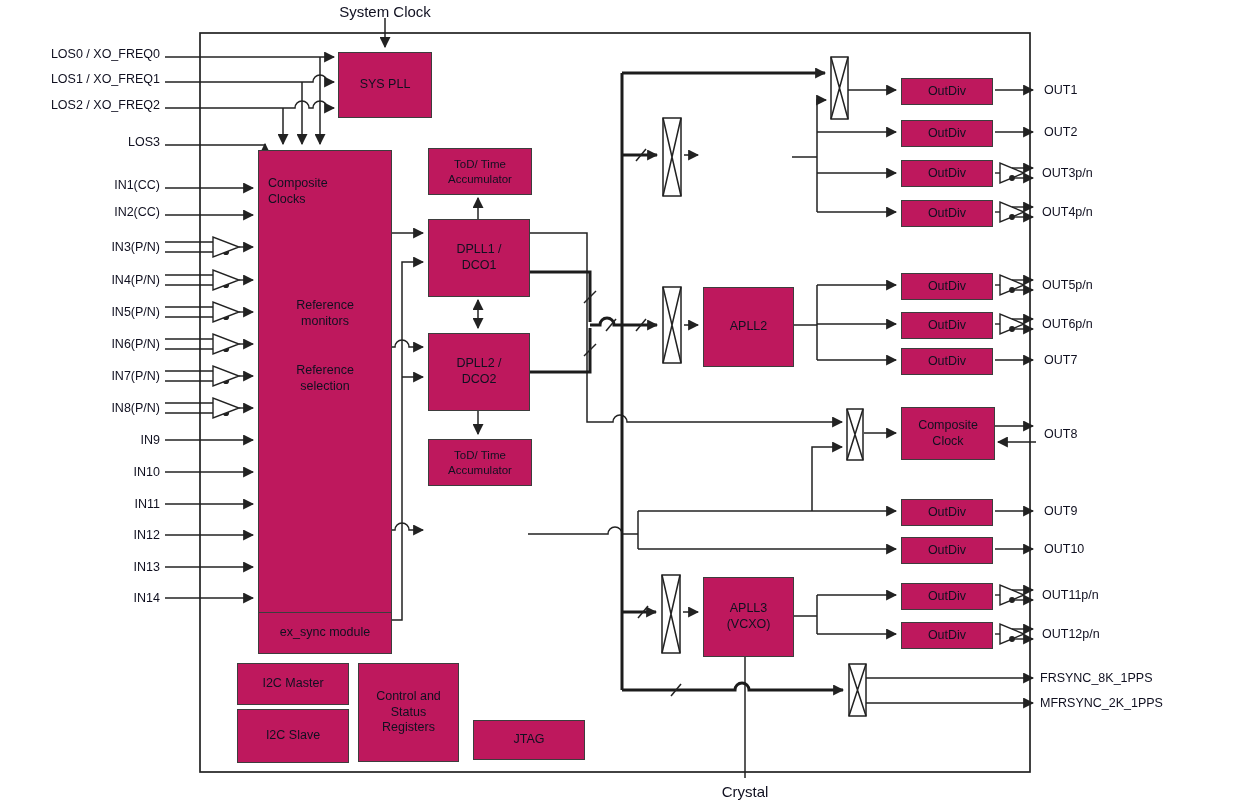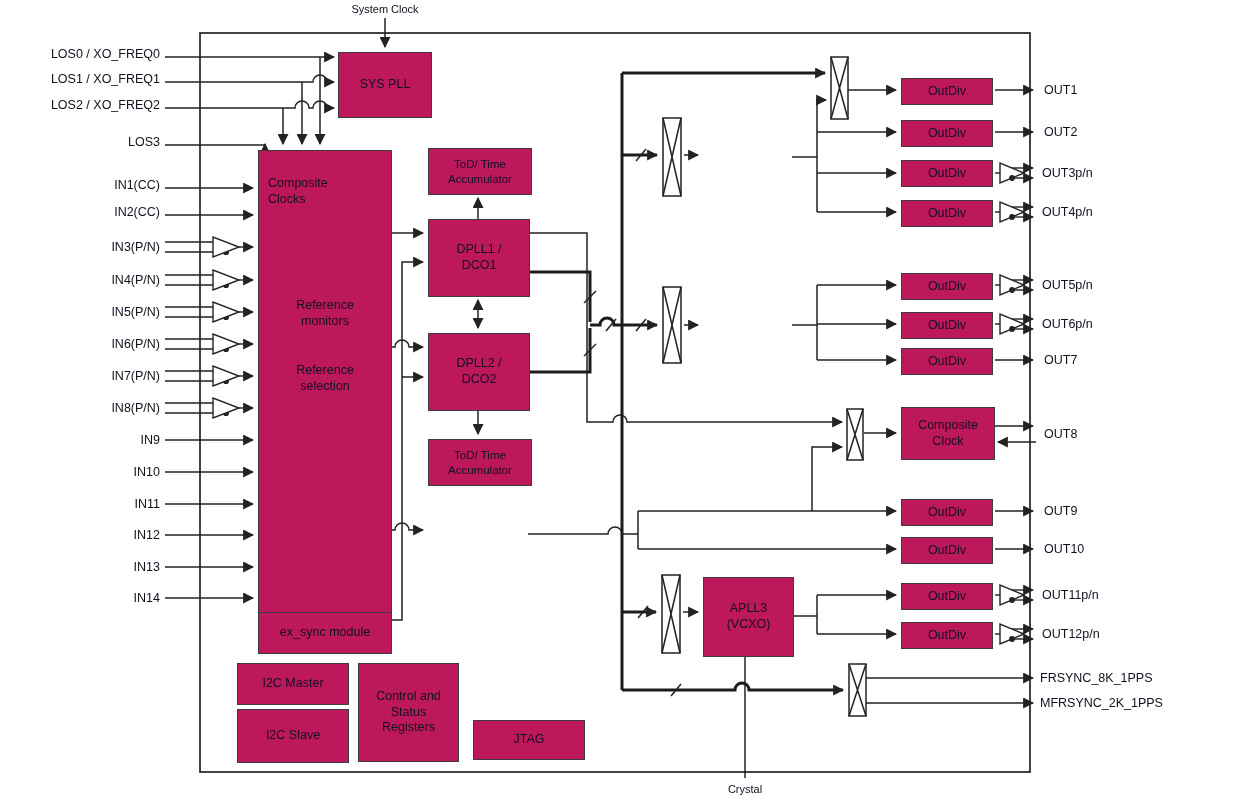--- a/index.html
+++ b/index.html
@@ -20,7 +20,7 @@
   }
   .pin.left{text-align:right;width:150px;}
   .pin.right{text-align:right;}
-  .freefloat{position:absolute;font-size:11px;white-space:pre-line;z-index:2;}
+  .freefloat{position:absolute;font-size:15px;white-space:pre-line;z-index:2;}
   .inblk-label{position:absolute;width:100%;text-align:center;font-size:12.5px;line-height:1.3;white-space:pre-line;}
   .inblk-label.tl{text-align:left;padding-left:9px;width:calc(100% - 9px);}
 </style>

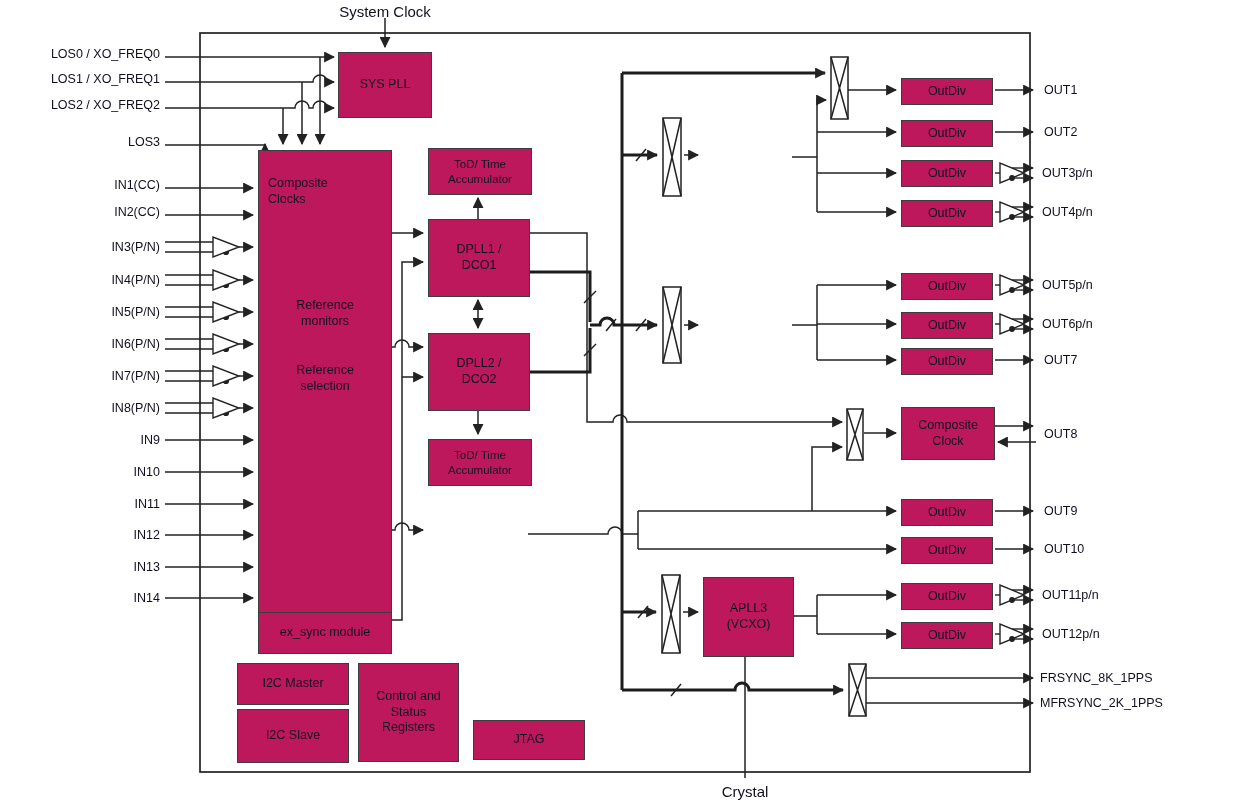--- a/index.html
+++ b/index.html
@@ -311,6 +311,7 @@
   <div class="box" style="left:428px;top:333px;width:100px;height:76px">DPLL2 /
 DCO2</div>
 
+  <div class="box" style="left:703px;top:287px;width:89px;height:78px">APLL2</div>
   <div class="box" style="left:703px;top:577px;width:89px;height:78px">APLL3
 (VCXO)</div>
 

